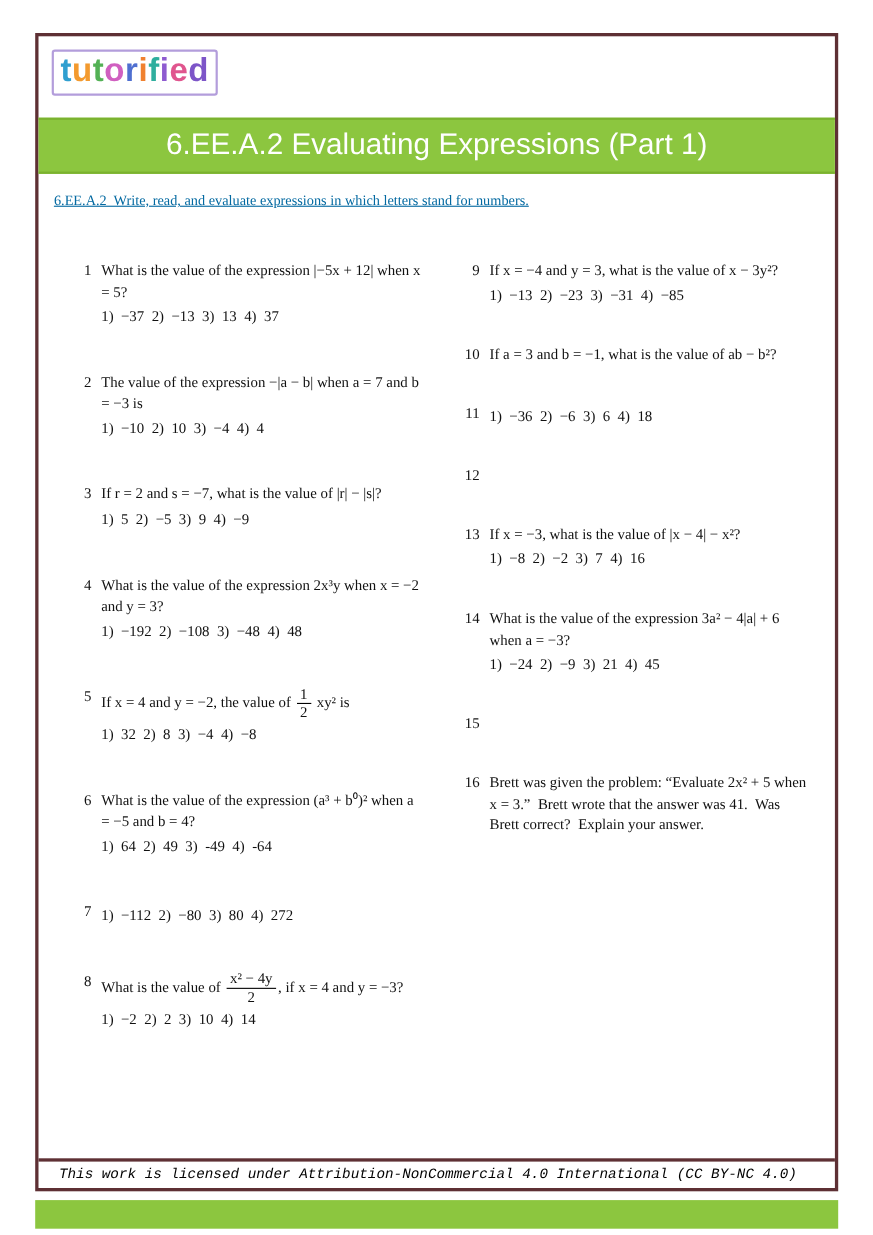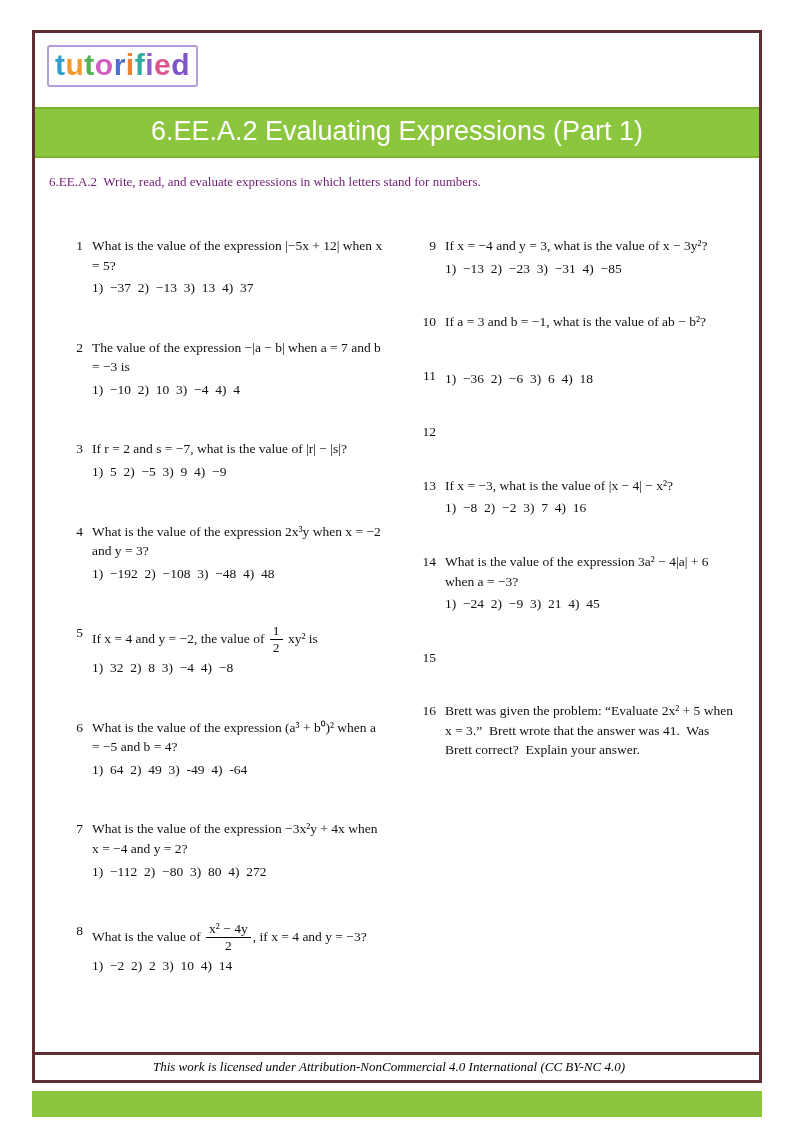--- a/index.html
+++ b/index.html
@@ -54,7 +54,8 @@
     font-size:13px;
     margin:16px 0 0 14px;
     white-space:pre-wrap;
-    color:#701a75;
+    color:#0369a1;
+    text-decoration:underline;
   }
   .columns{
     flex:1;

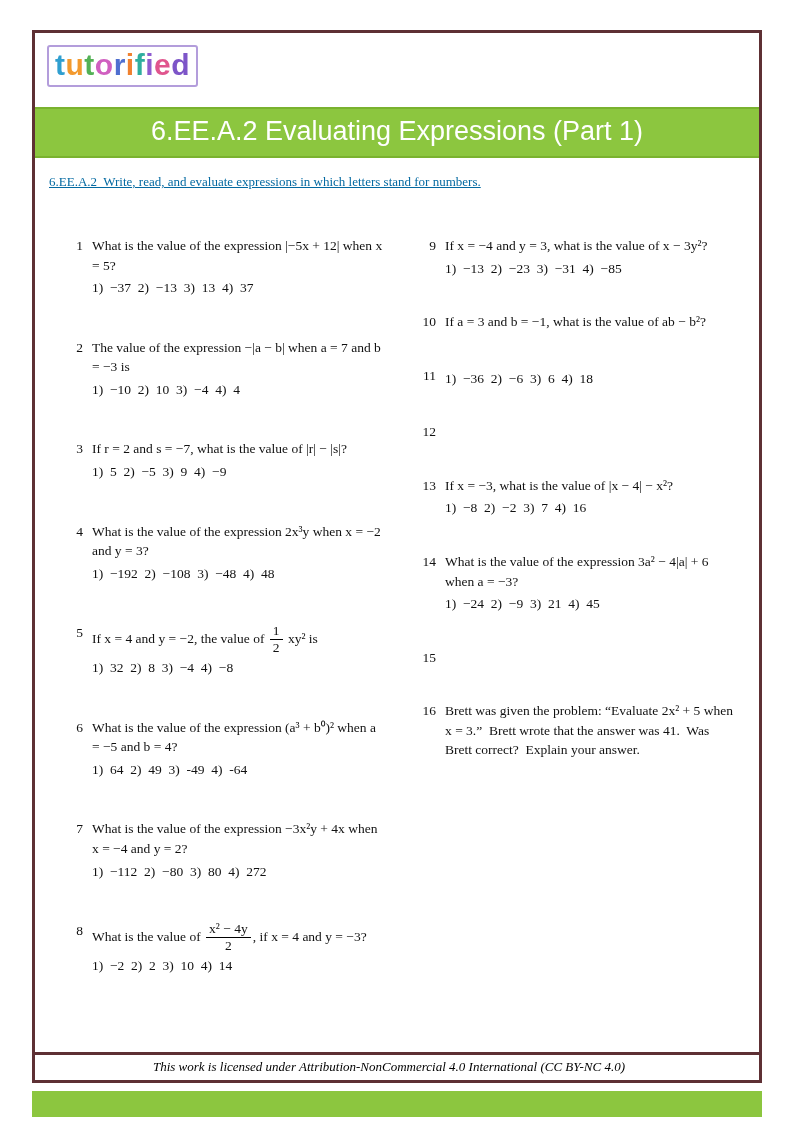--- a/index.html
+++ b/index.html
@@ -174,7 +174,6 @@
           <div class="question">
             <div class="q-num">7</div>
             <div class="q-body">
-              <div class="q-text"><span>What is the value of the expression −3x²y + 4x when x = −4 and y = 2?</span></div>
               <div class="q-choices">1)  −112  2)  −80  3)  80  4)  272</div>
             </div>
           </div>

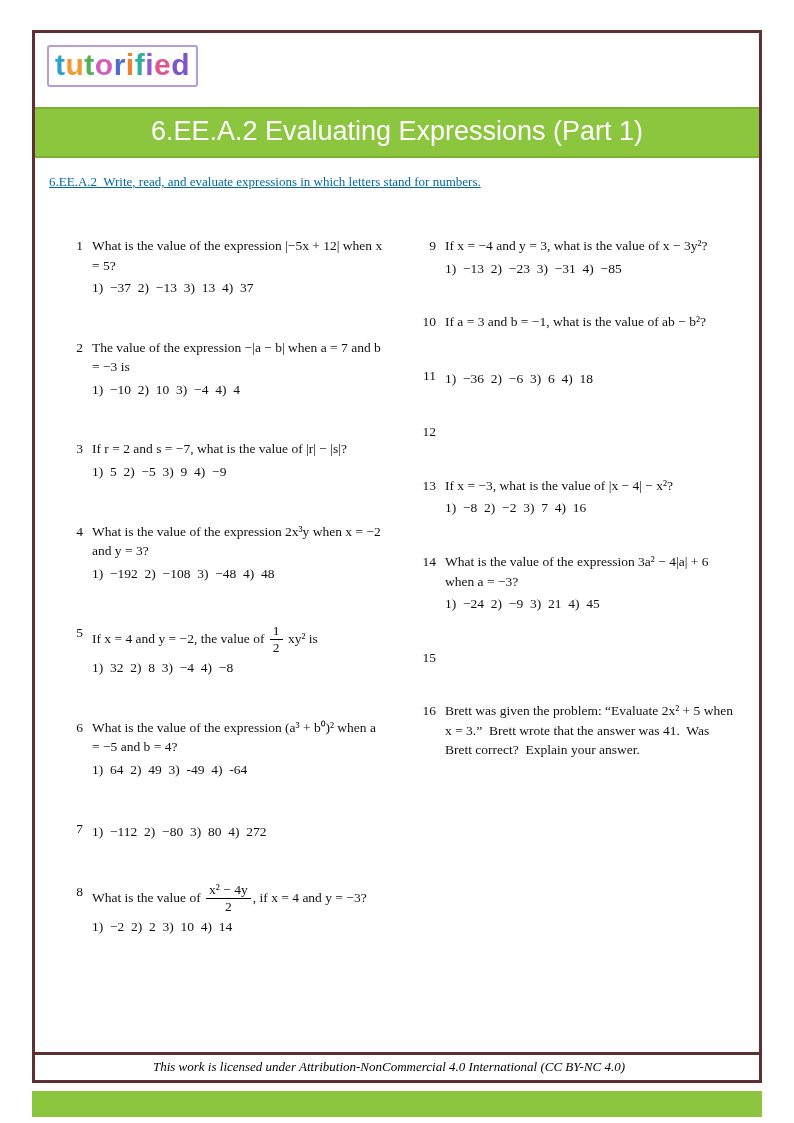--- a/index.html
+++ b/index.html
@@ -98,7 +98,7 @@
     margin-top:auto;
     border-top:3px solid var(--maroon);
     text-align:center;
-    font-family:Liberation Serif, serif;
+    font-family:Liberation Mono, monospace;
     font-style:italic;
     font-size:13px;
     color:#000;

